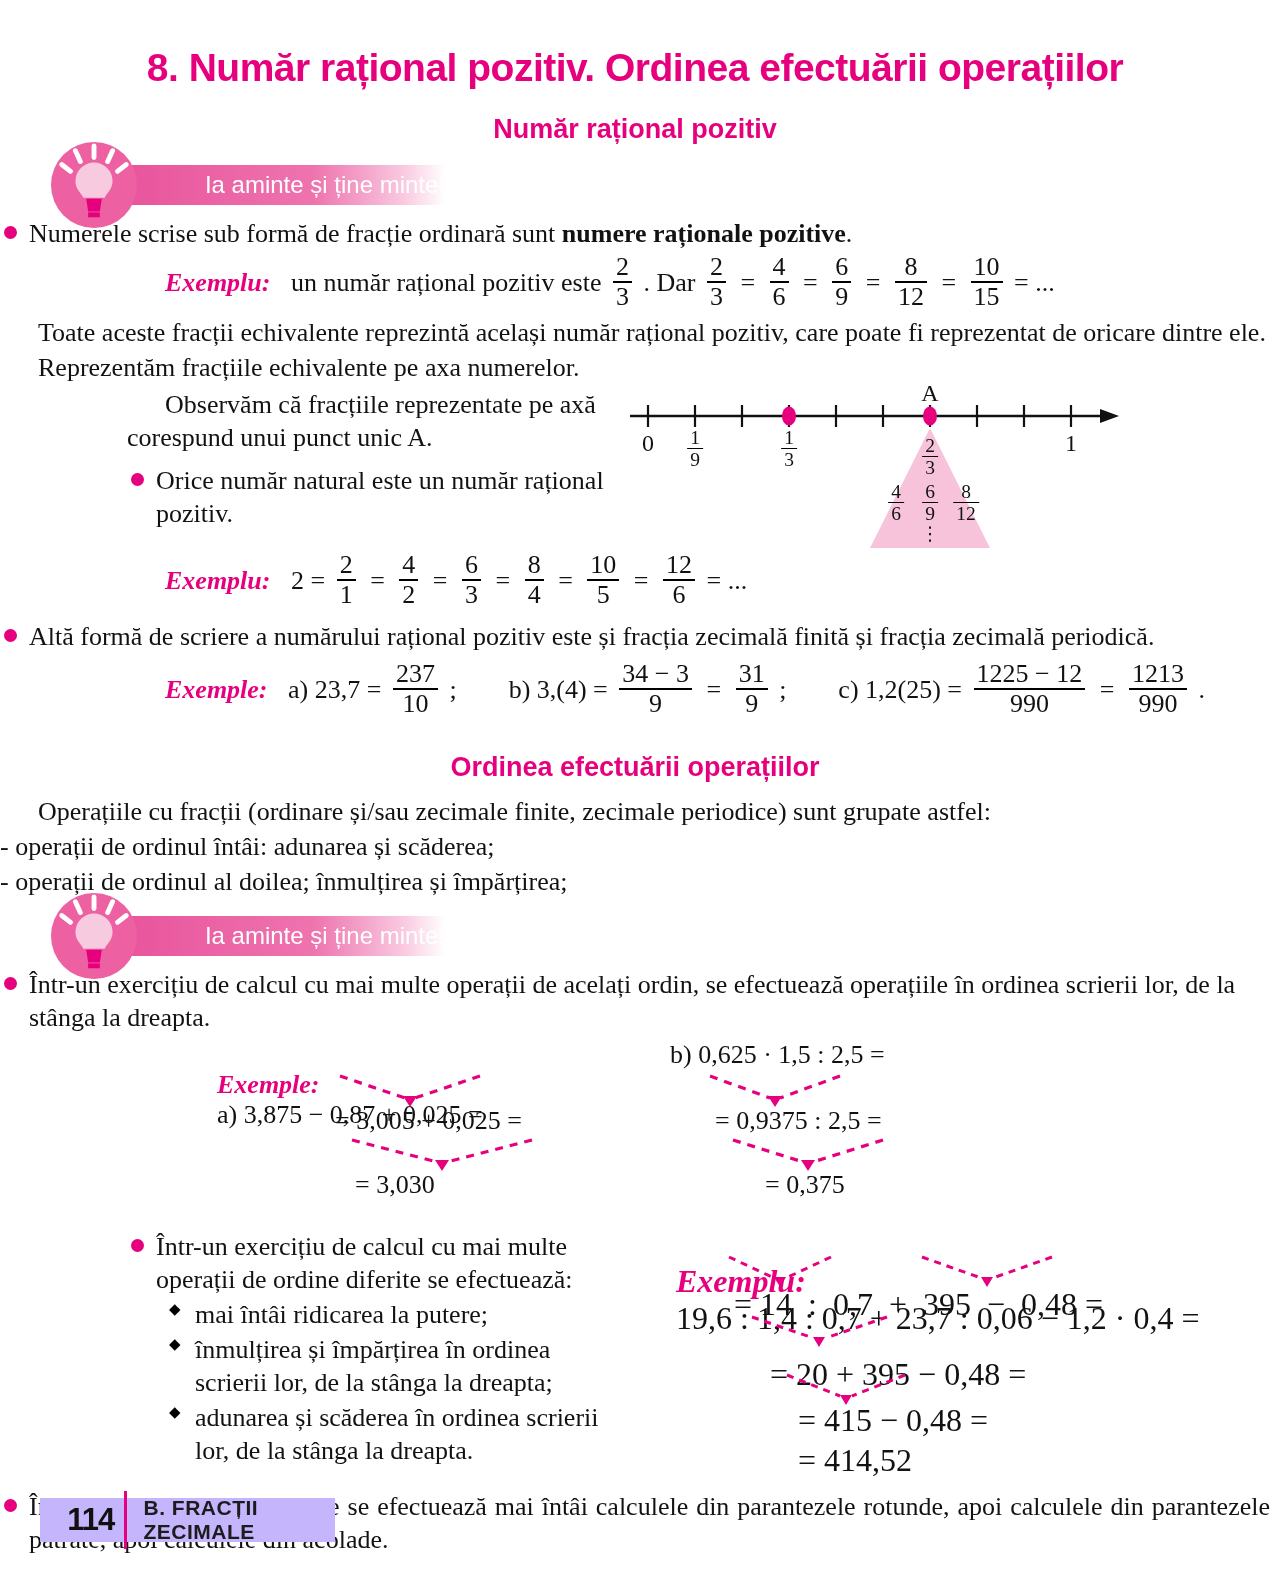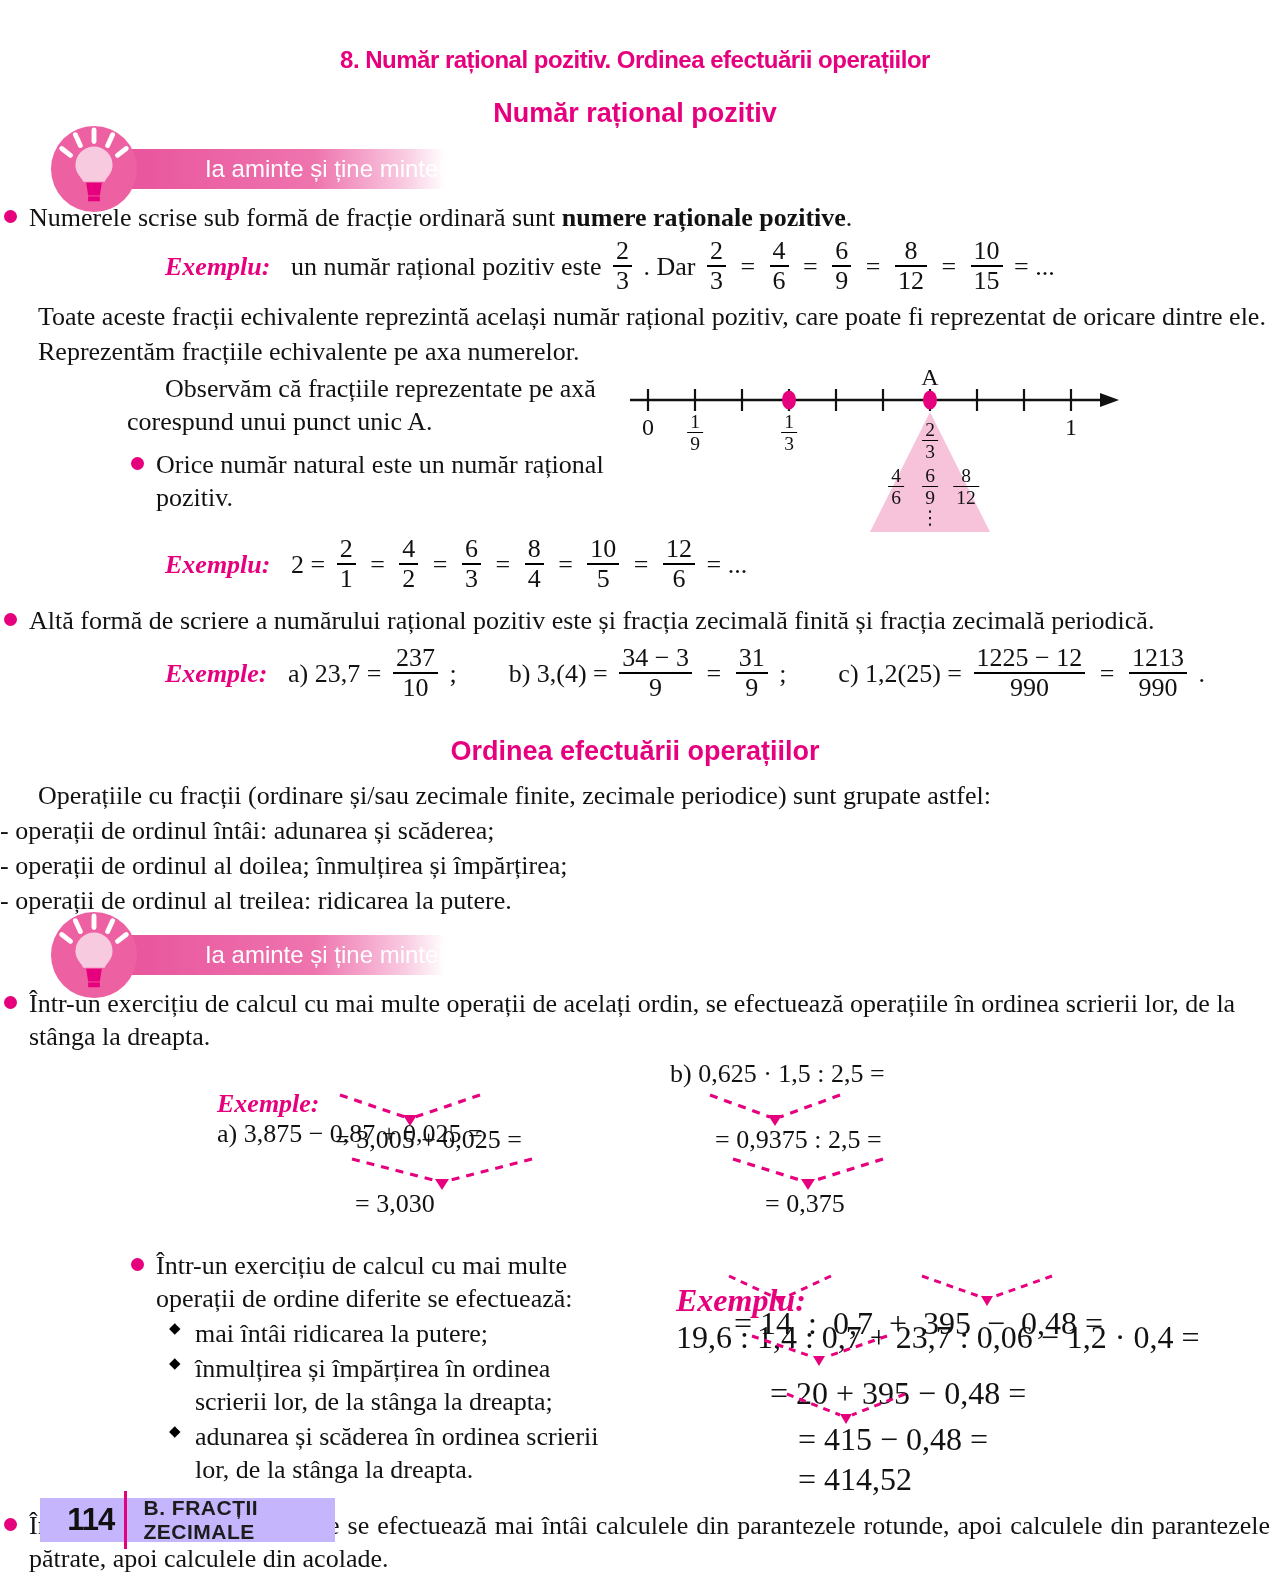--- a/index.html
+++ b/index.html
@@ -7,7 +7,7 @@
         font-family:"Liberation Serif",serif;font-size:26px;color:#121212;}
   .content{margin-left:127px;margin-right:125px;}
   .title{margin:46px 0 0;text-align:center;color:#e6007e;
-         font-family:"Liberation Sans",sans-serif;font-weight:700;font-size:24px;letter-spacing:-.5px;}
+         font-family:"Liberation Sans",sans-serif;font-weight:700;font-size:39px;letter-spacing:-.5px;}
   .sec-head{margin:24px 0 0;text-align:center;color:#e6007e;
             font-family:"Liberation Sans",sans-serif;font-weight:700;font-size:27px;}
   

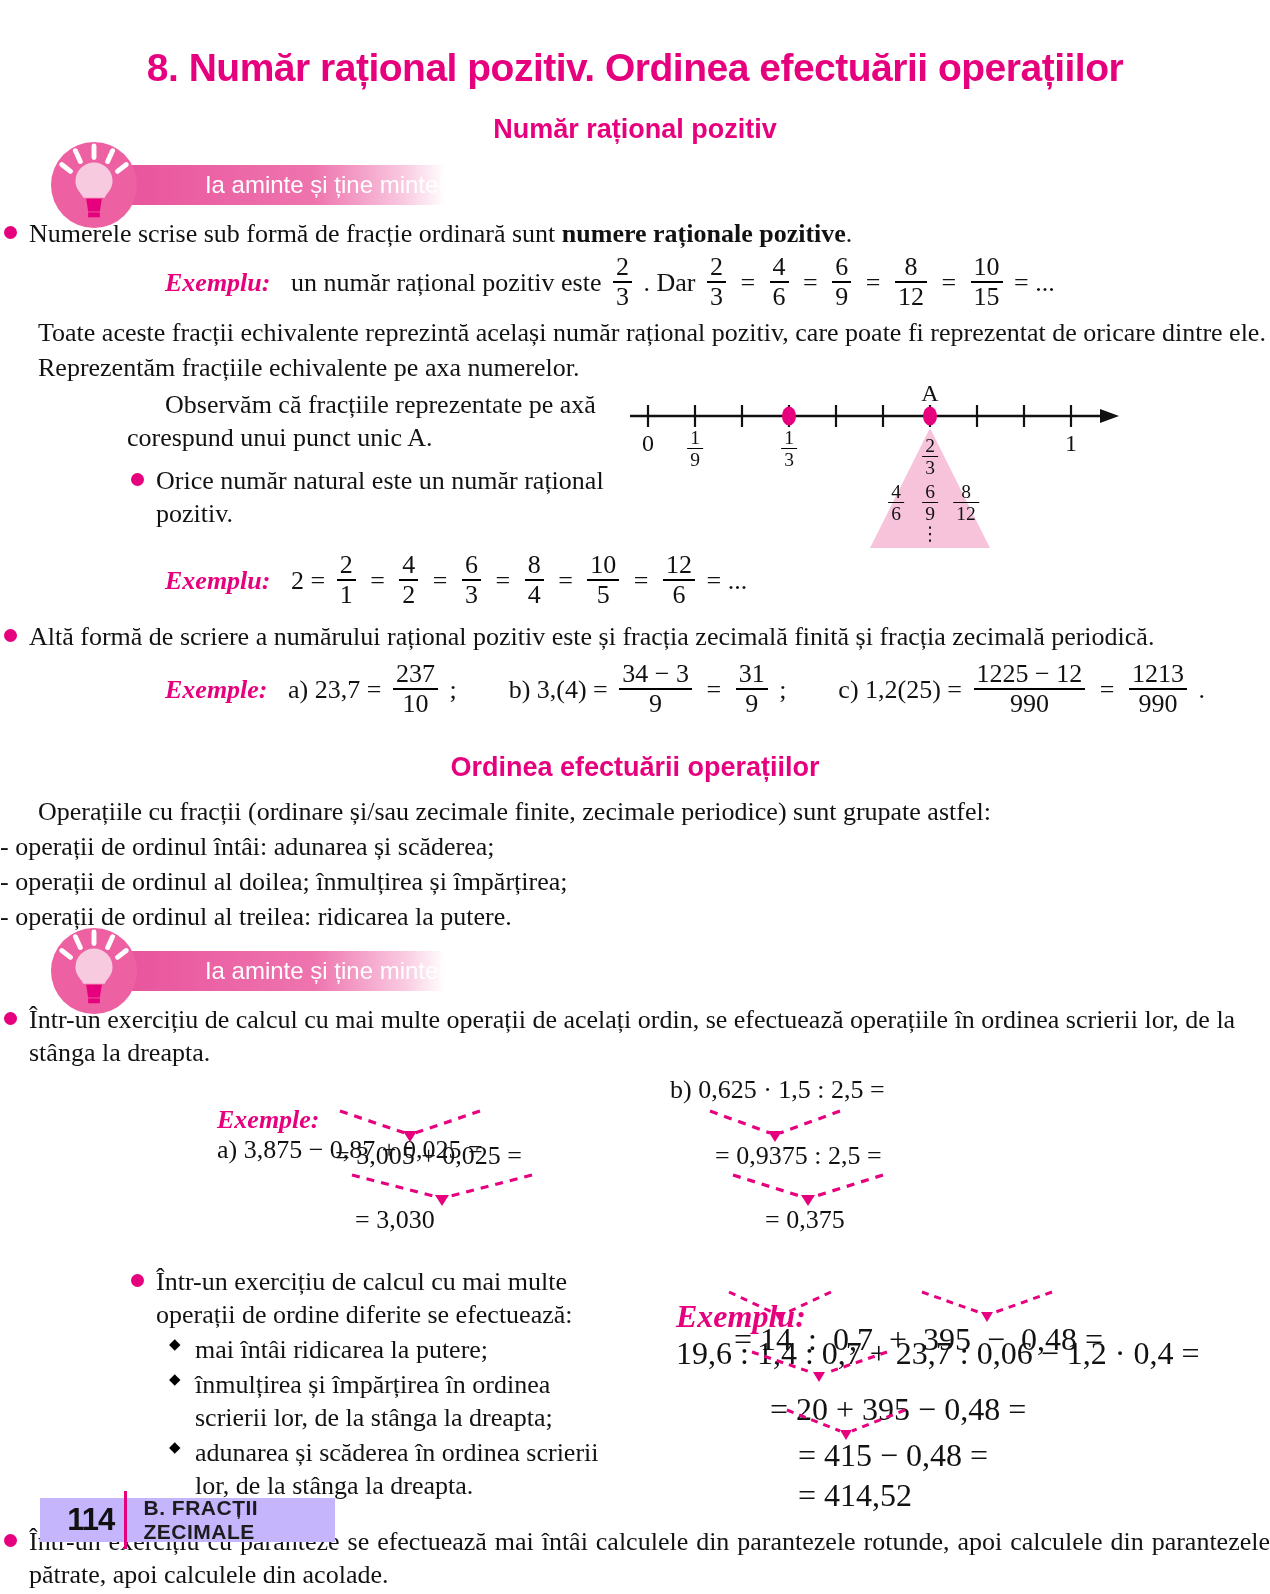--- a/index.html
+++ b/index.html
@@ -207,7 +207,6 @@
   <div class="ind content" style="margin-top:12px;">Operațiile cu fracții (ordinare și/sau zecimale finite, zecimale periodice) sunt grupate astfel:</div>
   <div class="plain content">- operații de ordinul întâi: adunarea și scăderea;</div>
   <div class="plain content">- operații de ordinul al doilea; înmulțirea și împărțirea;</div>
-  <div class="plain content">- operații de ordinul al treilea: ridicarea la putere.</div>
 
   <div class="badge" style="margin-top:8px;">
     <span class="badge-circle">

